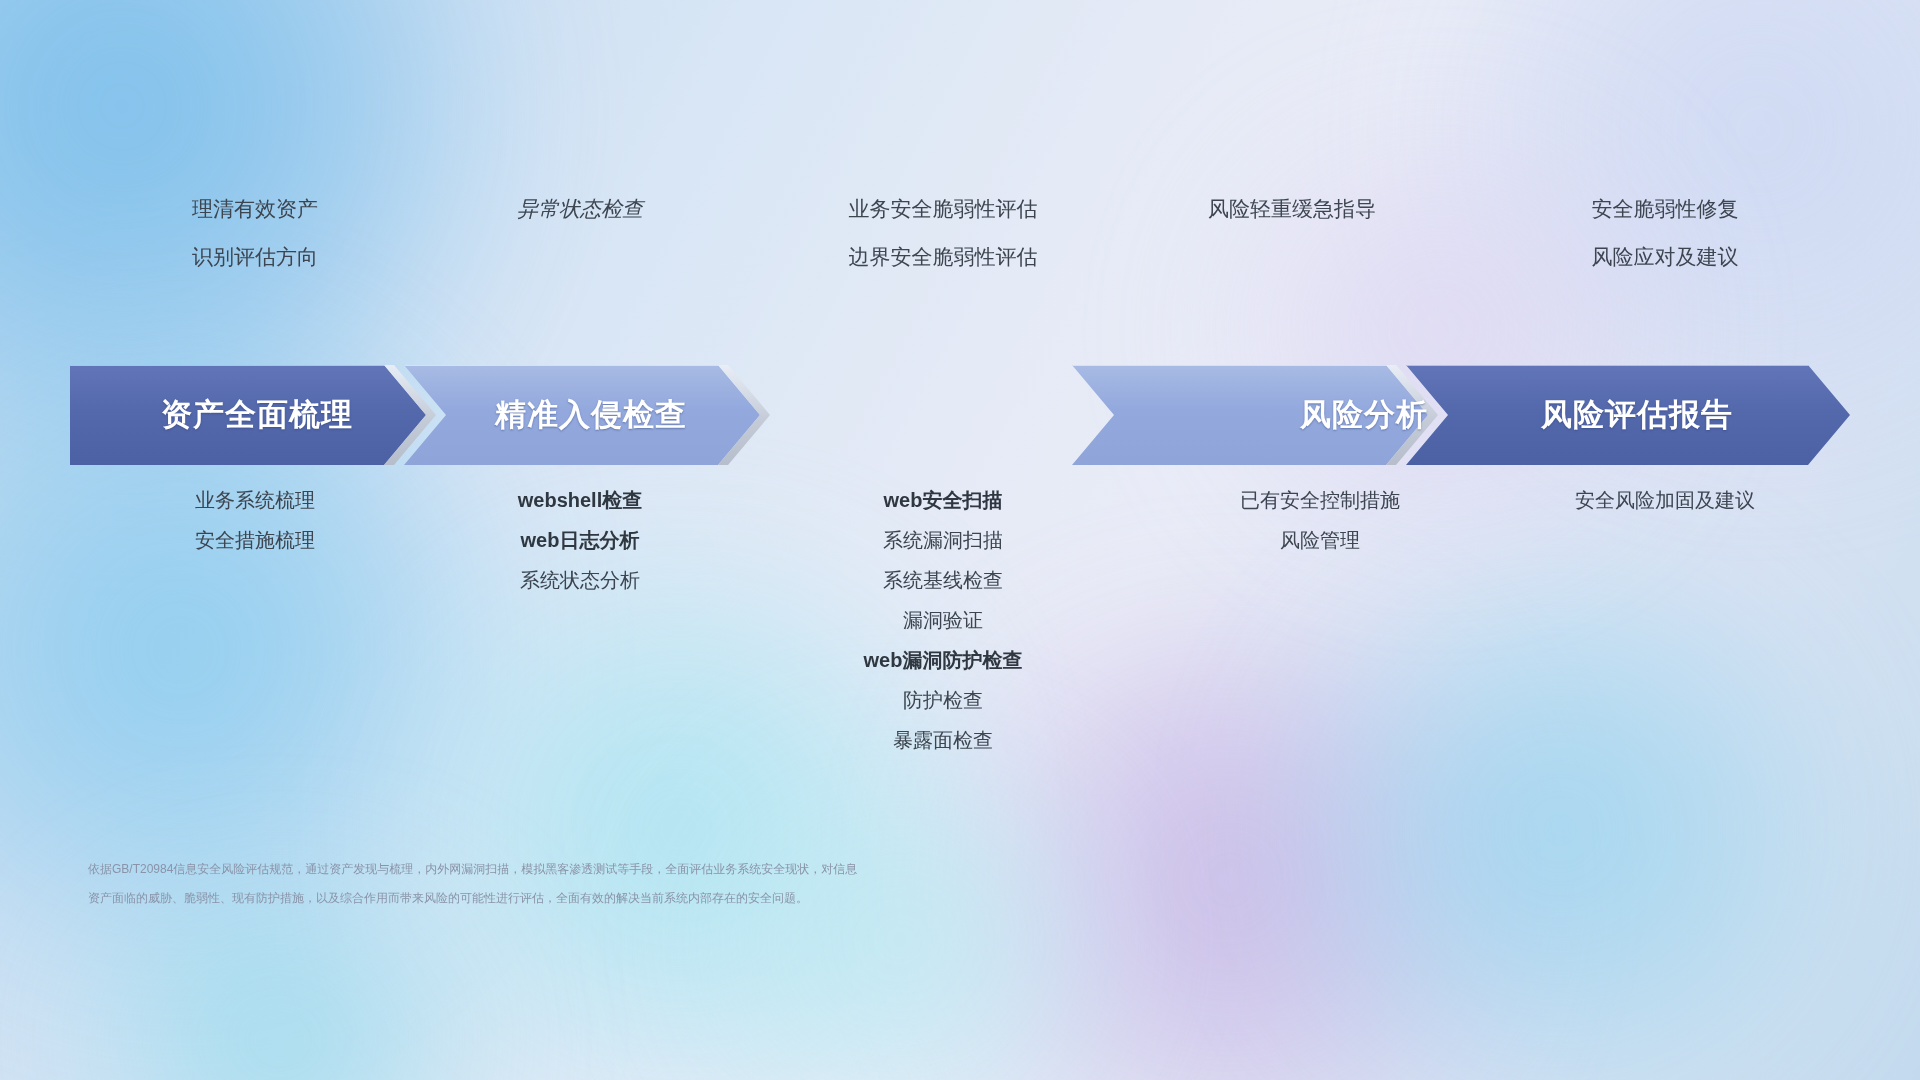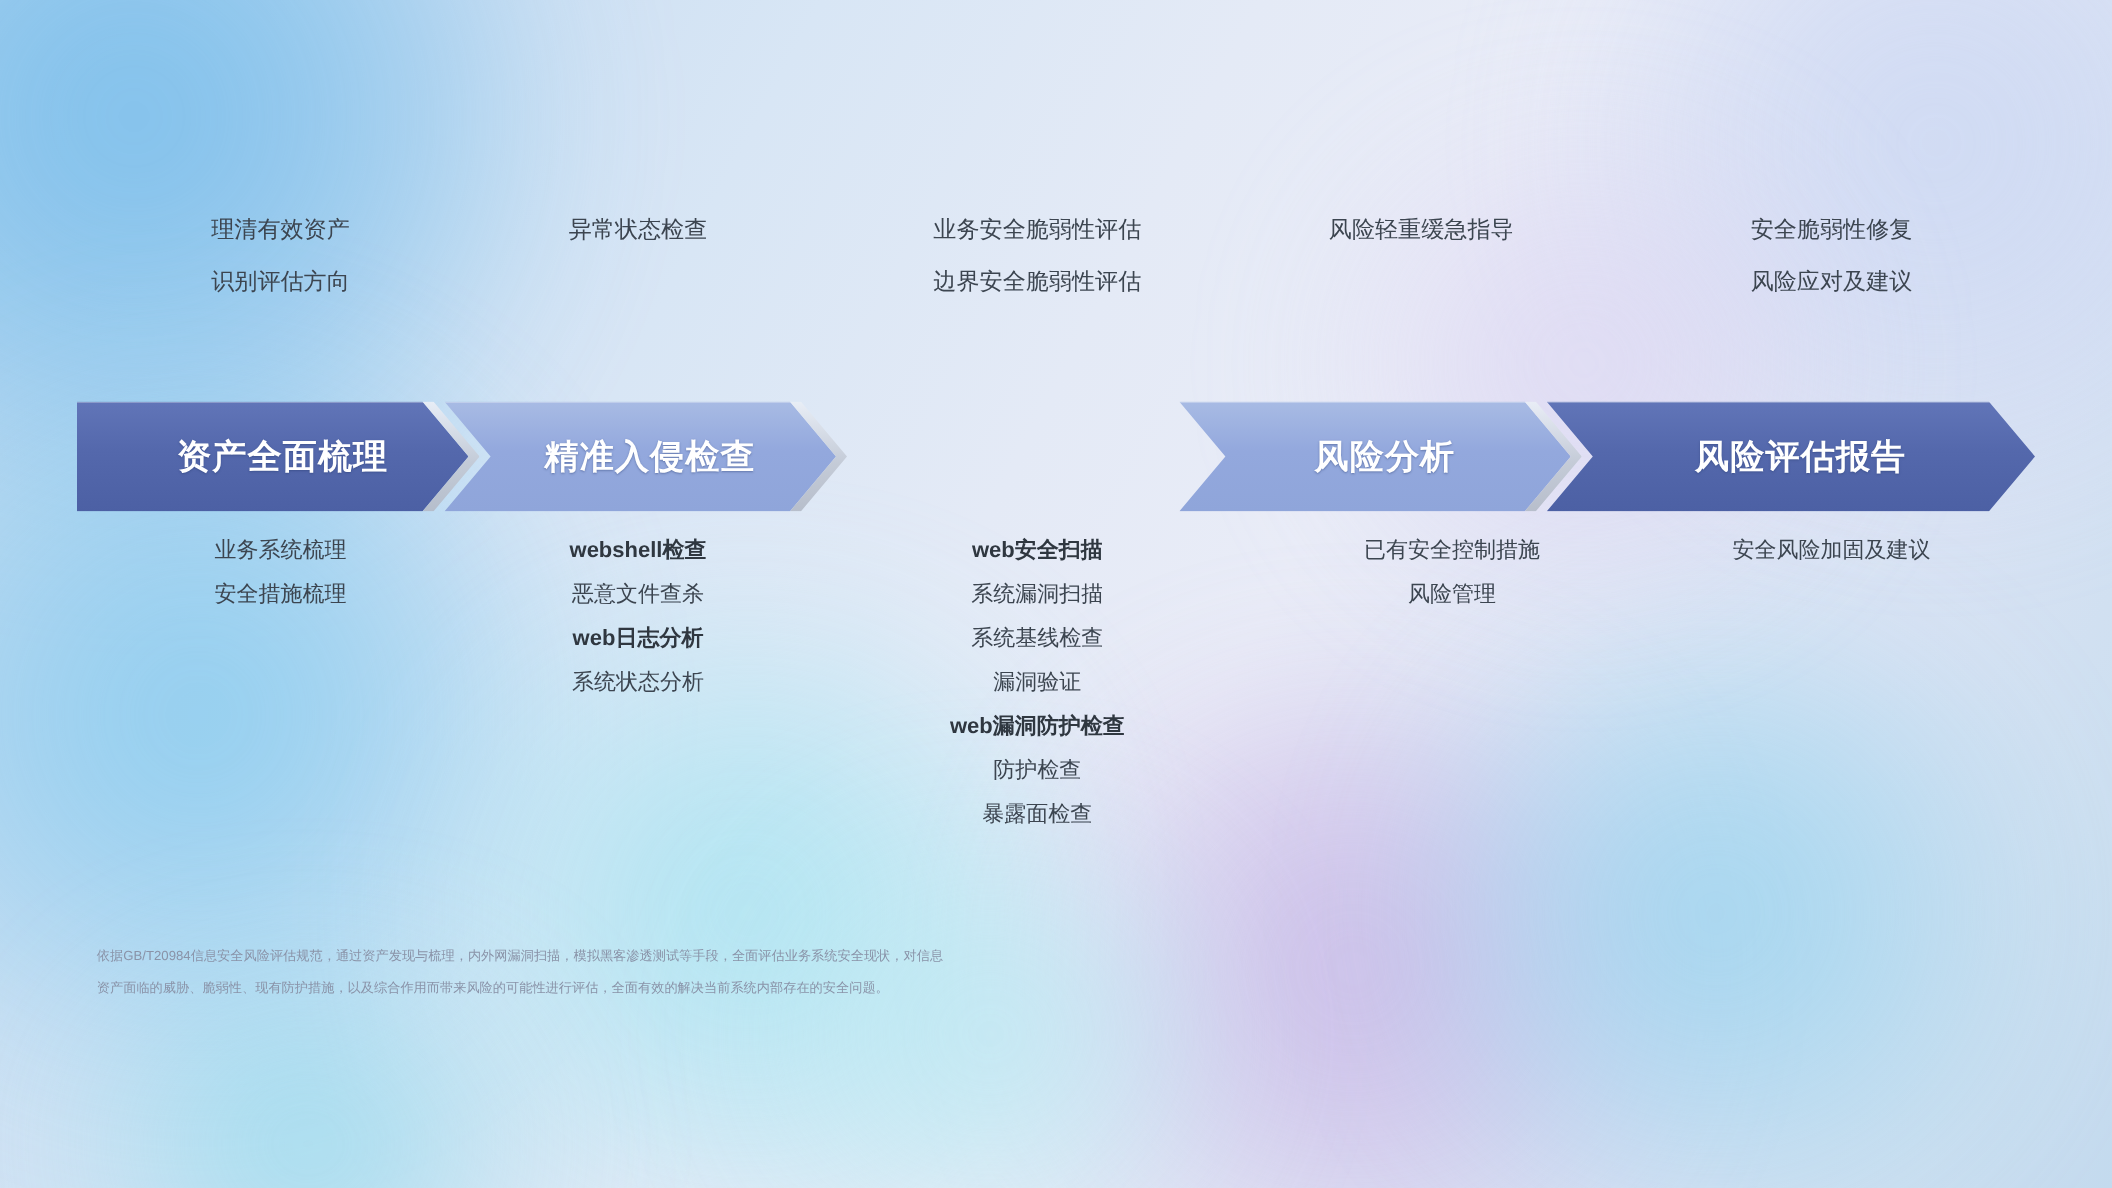--- a/index.html
+++ b/index.html
@@ -85,7 +85,7 @@
       <div class="line">理清有效资产</div>
       <div class="line">识别评估方向</div>
     </div>
-    <div class="top-col" style="left: 380px; width: 400px;">
+    <div class="top-col" style="left: 380px; width: 400px; font-style: italic;">
       <div class="line">异常状态检查</div>
     </div>
     <div class="top-col" style="left: 743px; width: 400px;">

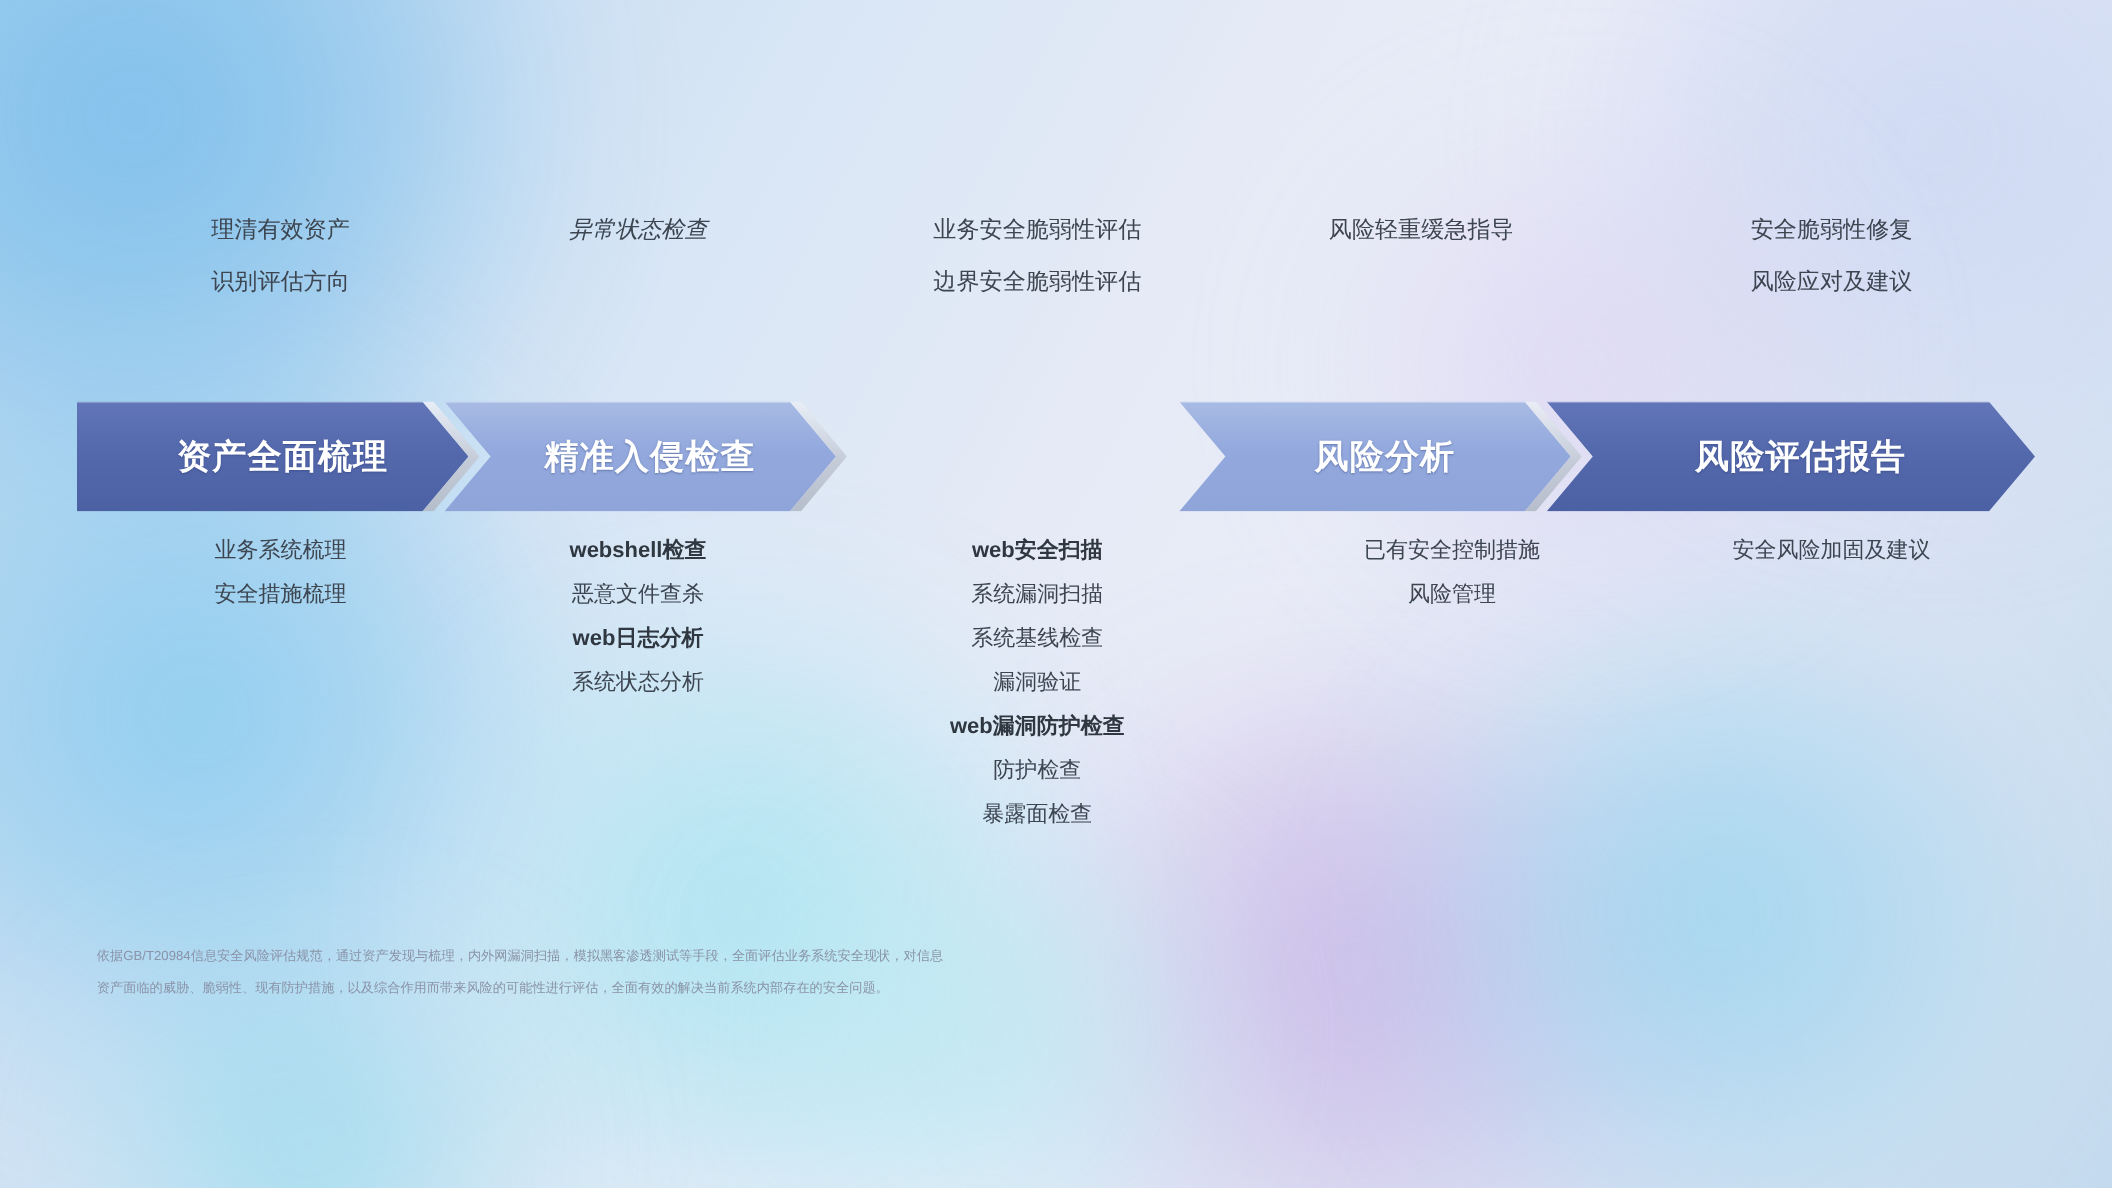--- a/index.html
+++ b/index.html
@@ -112,7 +112,7 @@
       <div class="edge"></div>
       <div class="label white">精准入侵检查</div>
     </div>
-    <div class="chev" style="left: 1002px; width: 356px; z-index: 7;">
+    <div class="chev" style="left: 1002px; width: 356px; z-index: 7; justify-content: flex-end;">
       <div class="shape" style="background: linear-gradient(rgb(168, 187, 228) 0%, rgb(147, 168, 221) 45%, rgb(143, 165, 218) 100%); box-shadow: rgba(255, 255, 255, 0.55) 0px 1px 0px inset, rgba(70, 95, 150, 0.18) 0px 2px 6px;"></div>
       <div class="edge"></div>
       <div class="label white">风险分析</div>

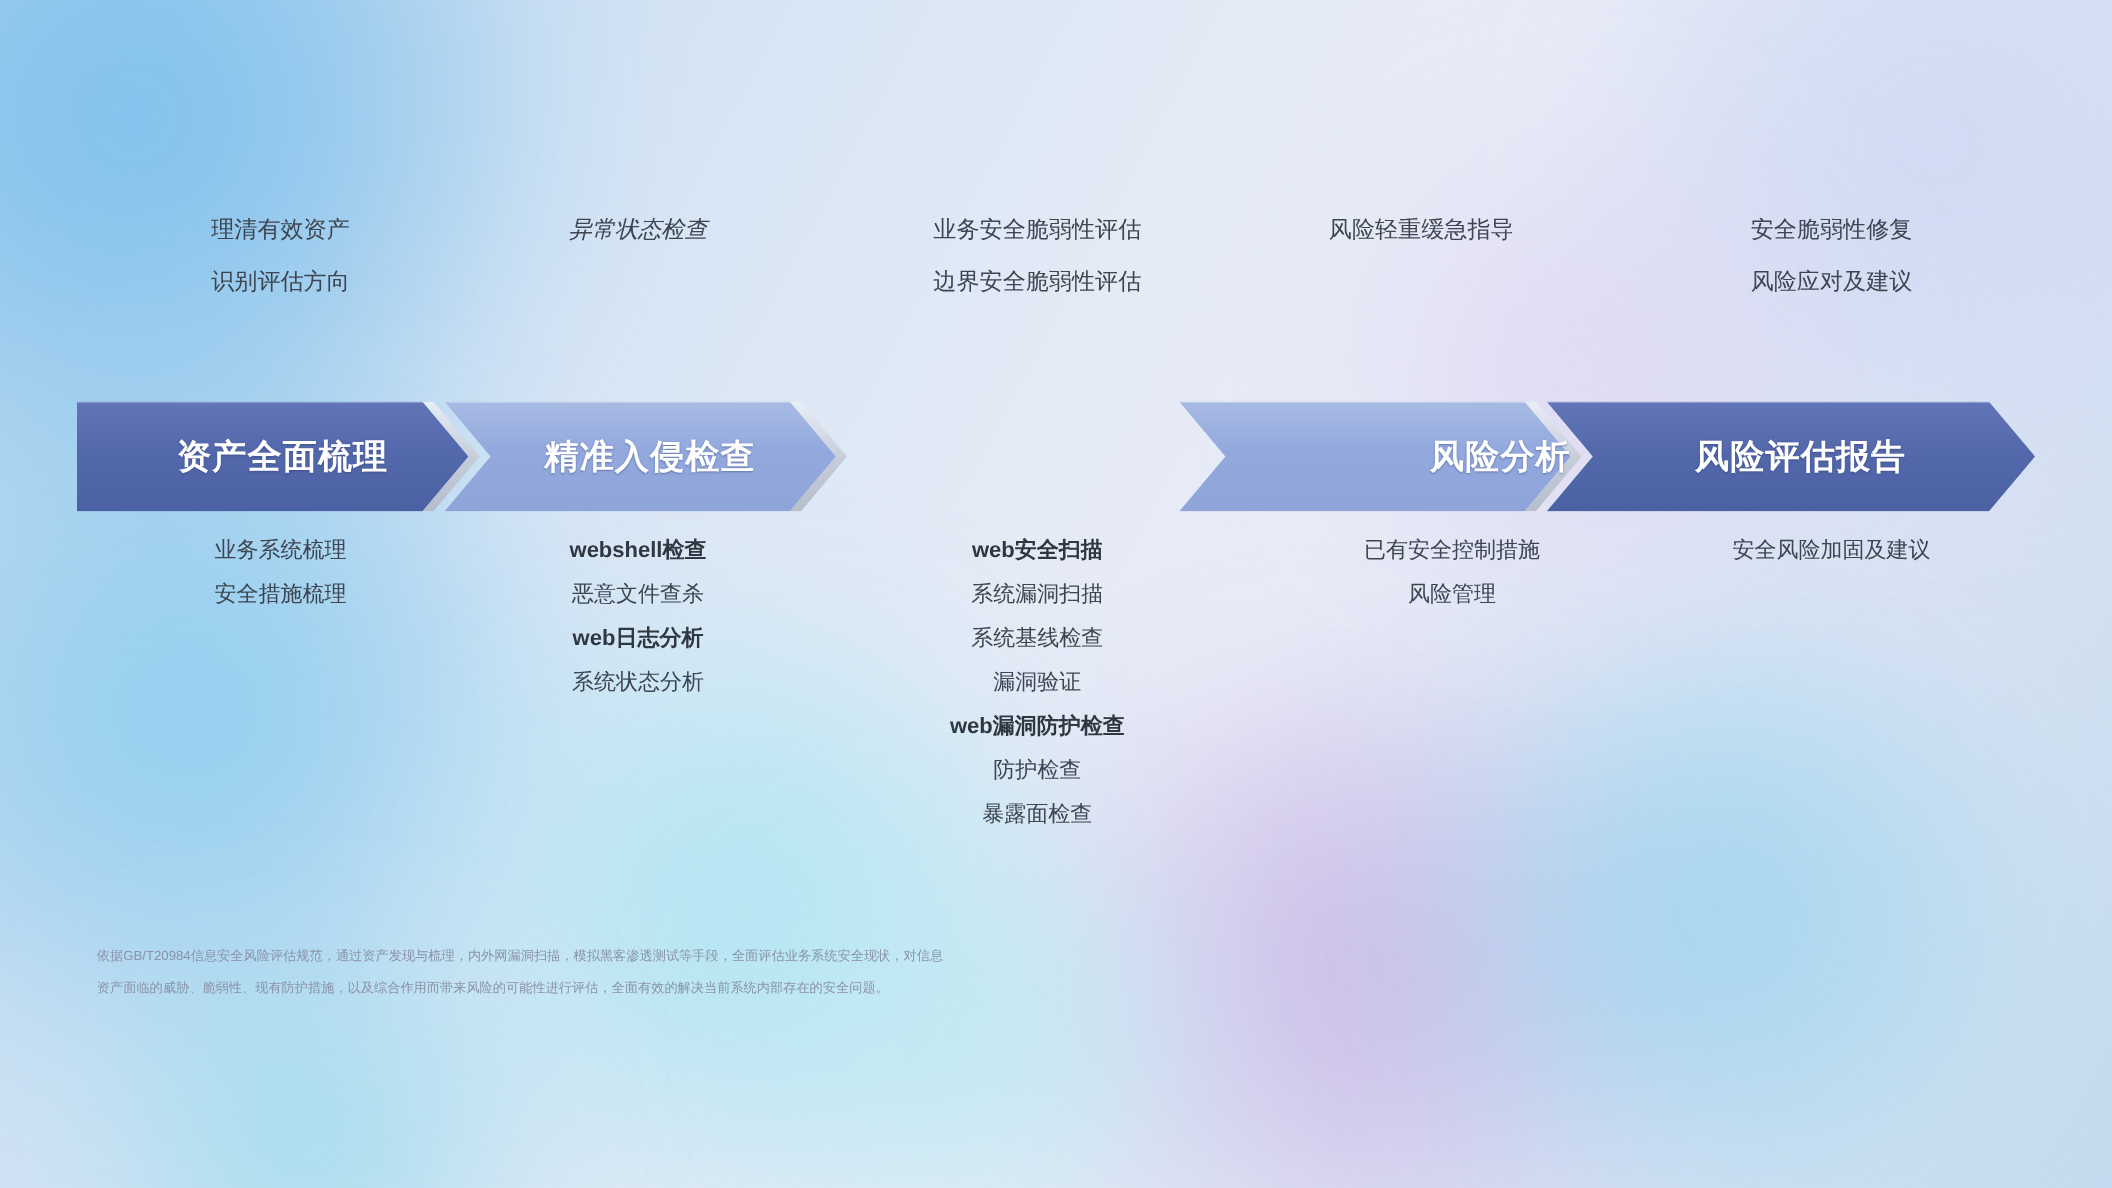--- a/index.html
+++ b/index.html
@@ -130,7 +130,6 @@
     </div>
     <div class="bot-col" style="left: 370px; width: 420px;">
       <div class="line"><span class="em">webshell检查</span></div>
-      <div class="line">恶意文件查杀</div>
       <div class="line"><span class="em">web日志分析</span></div>
       <div class="line">系统状态分析</div>
     </div>

